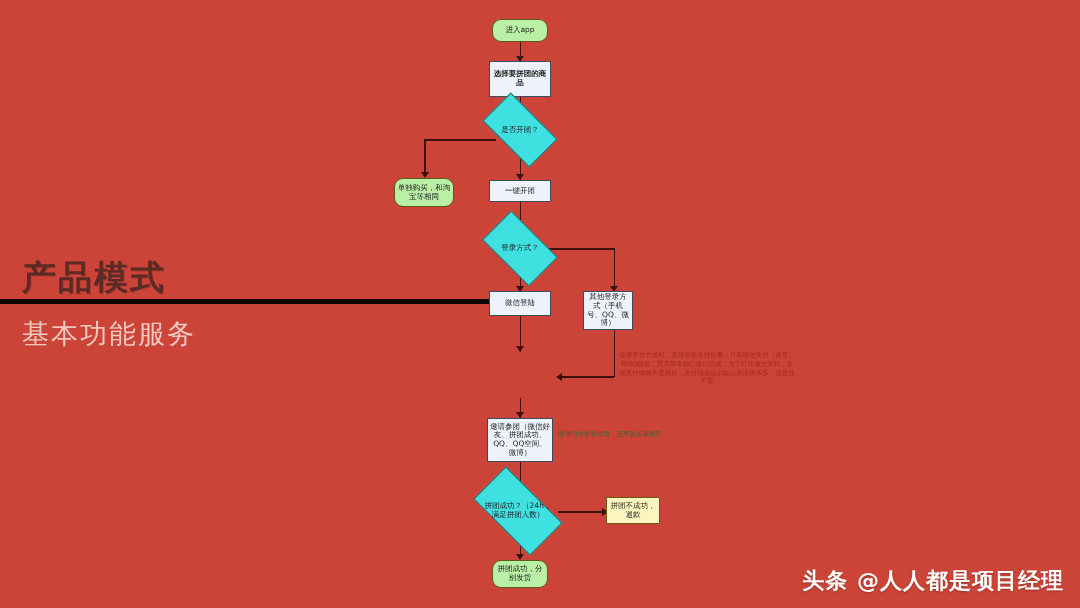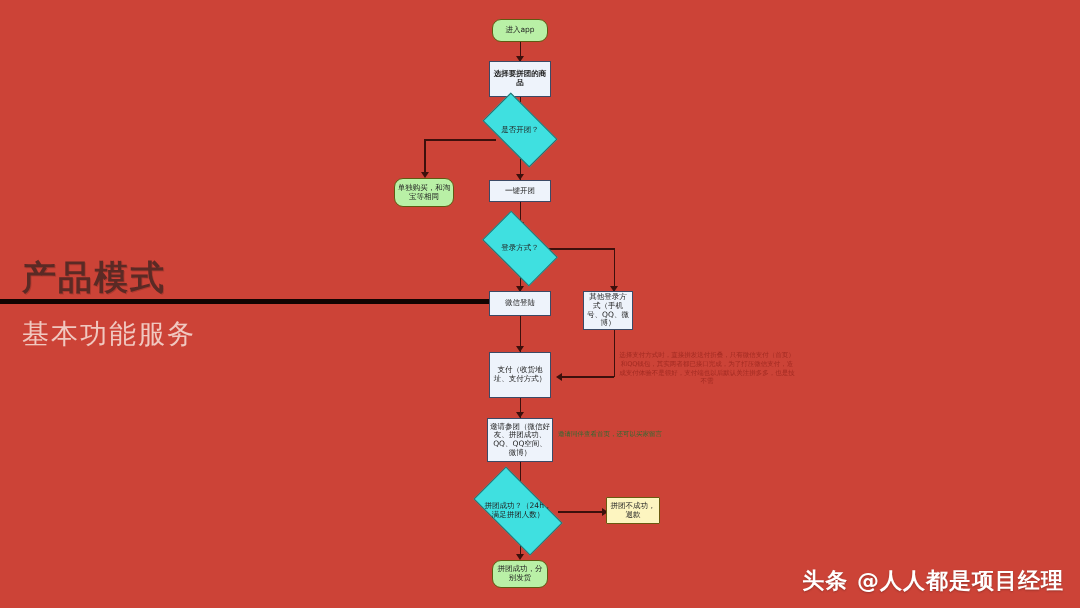--- a/index.html
+++ b/index.html
@@ -167,9 +167,6 @@
     <span>其他登录方式（手机号、QQ、微博）</span>
   </div>
 
-  <div class="node n-proc" style="left:489px;top:352px;width:62px;height:46px;">
-    <span>支付（收货地址、支付方式）</span>
-  </div>
 
   <div class="node n-proc" style="left:487px;top:418px;width:66px;height:44px;">
     <span>邀请参团（微信好友、拼团成功、QQ、QQ空间、微博）</span>

